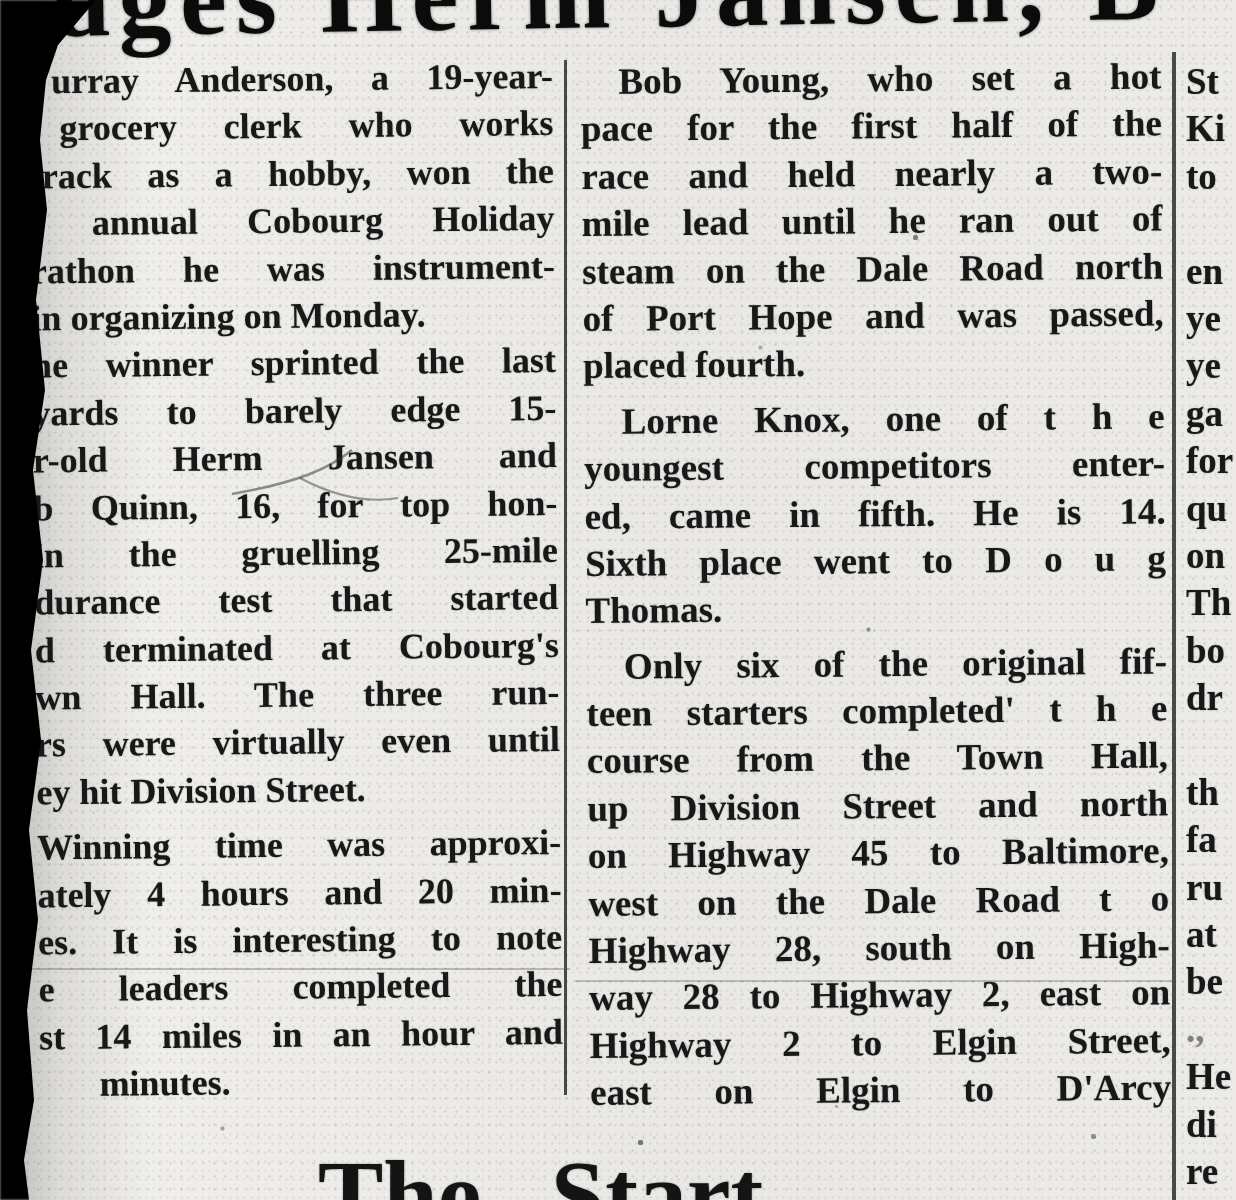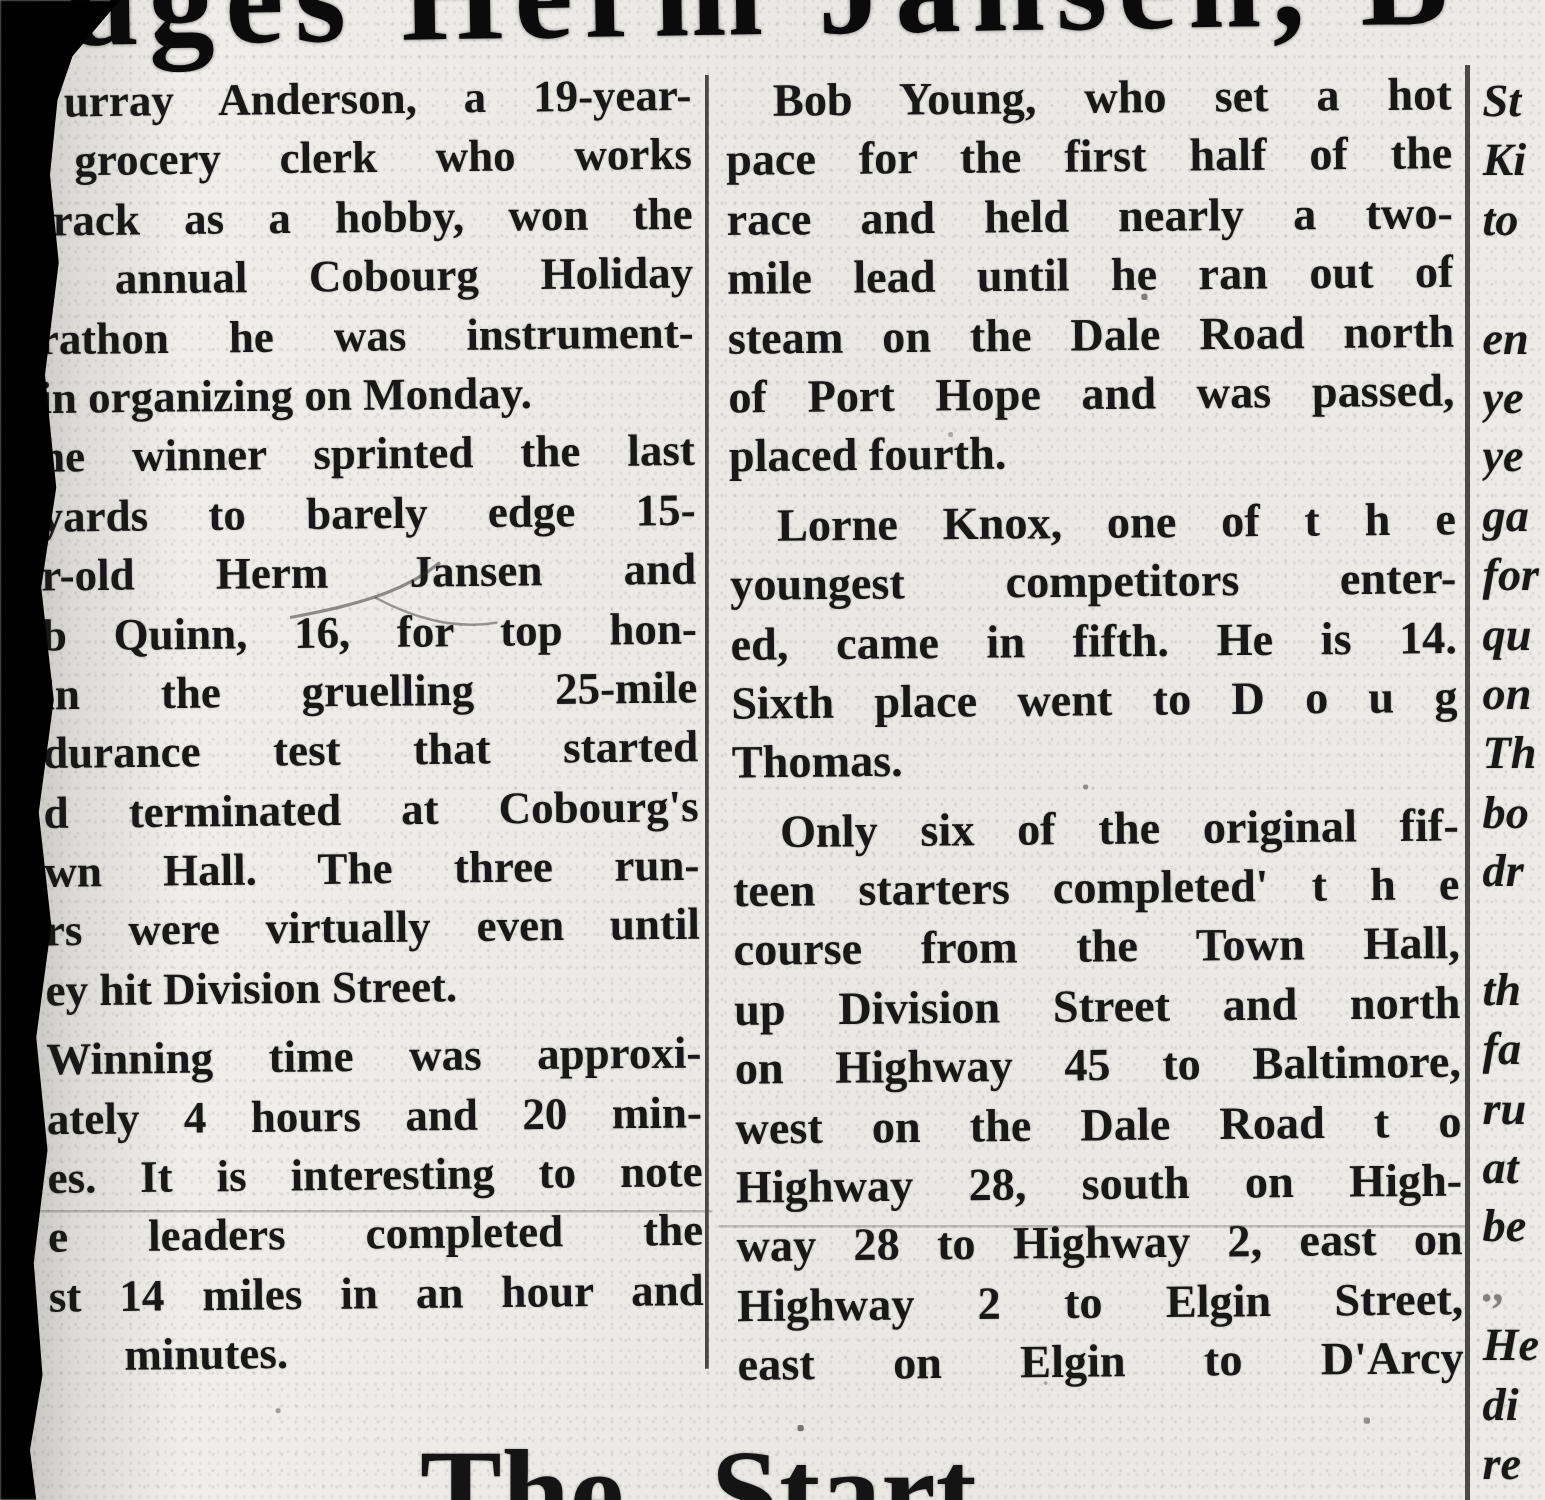--- a/index.html
+++ b/index.html
@@ -54,7 +54,7 @@
     height:47.4px;line-height:47.4px;overflow:hidden;
     text-align:justify;text-align-last:justify;
   }
-  .col3 .line{text-align:right;text-align-last:left;white-space:nowrap;font-style:italic;}
+  .col3 .line{text-align:right;text-align-last:left;white-space:nowrap;}
   .line.noj{text-align-last:left;}
   .line.indent{text-indent:38px;}
   .line.ind1{text-indent:22px;}

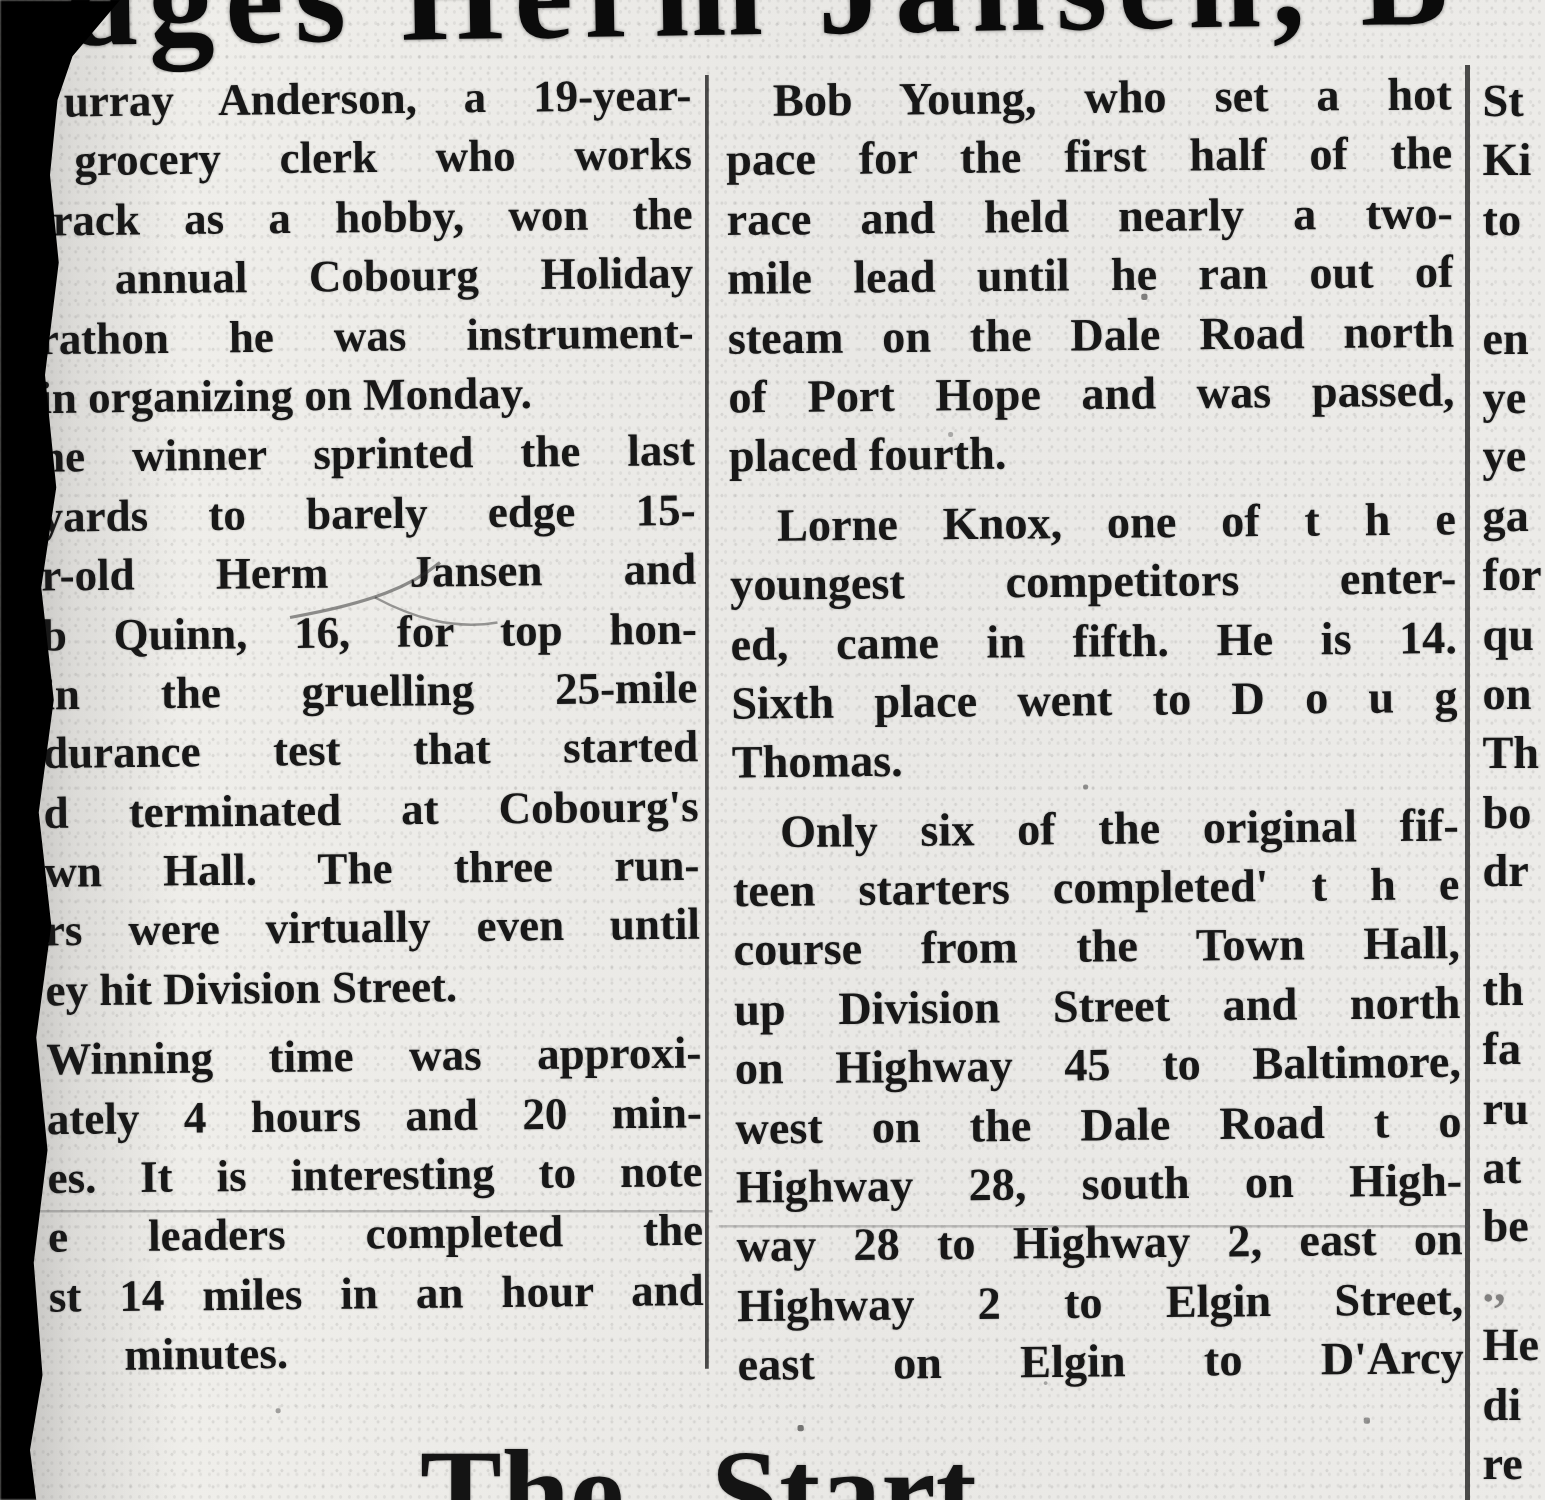--- a/index.html
+++ b/index.html
@@ -64,7 +64,7 @@
   .line.faint{opacity:0.5;}
   
   .bottom-heading{
-    position:absolute;top:1146px;left:336px;height:54px;width:760px;overflow:hidden;z-index:2;
+    position:absolute;top:1146px;left:318px;height:54px;width:760px;overflow:hidden;z-index:2;
   }
   .bottom-heading .bh{
     font-size:98px;line-height:98px;font-weight:700;word-spacing:45px;color:#141414;

